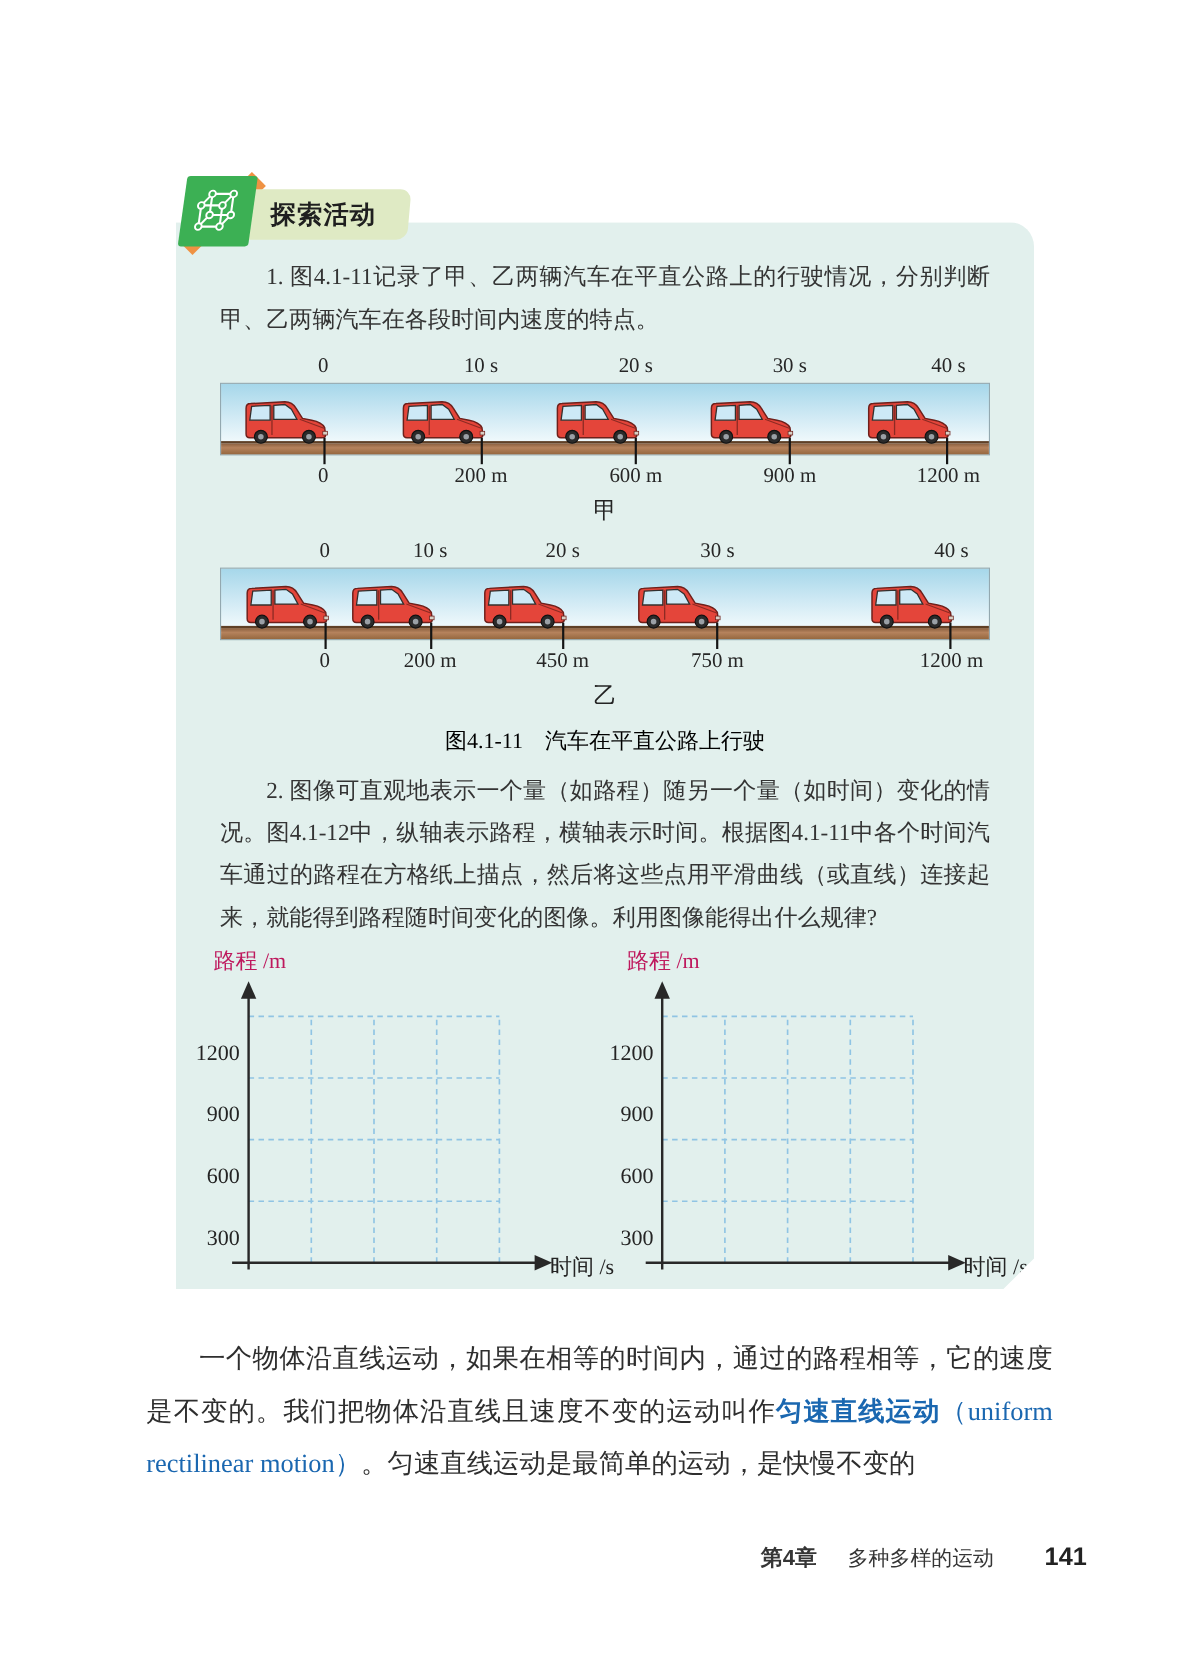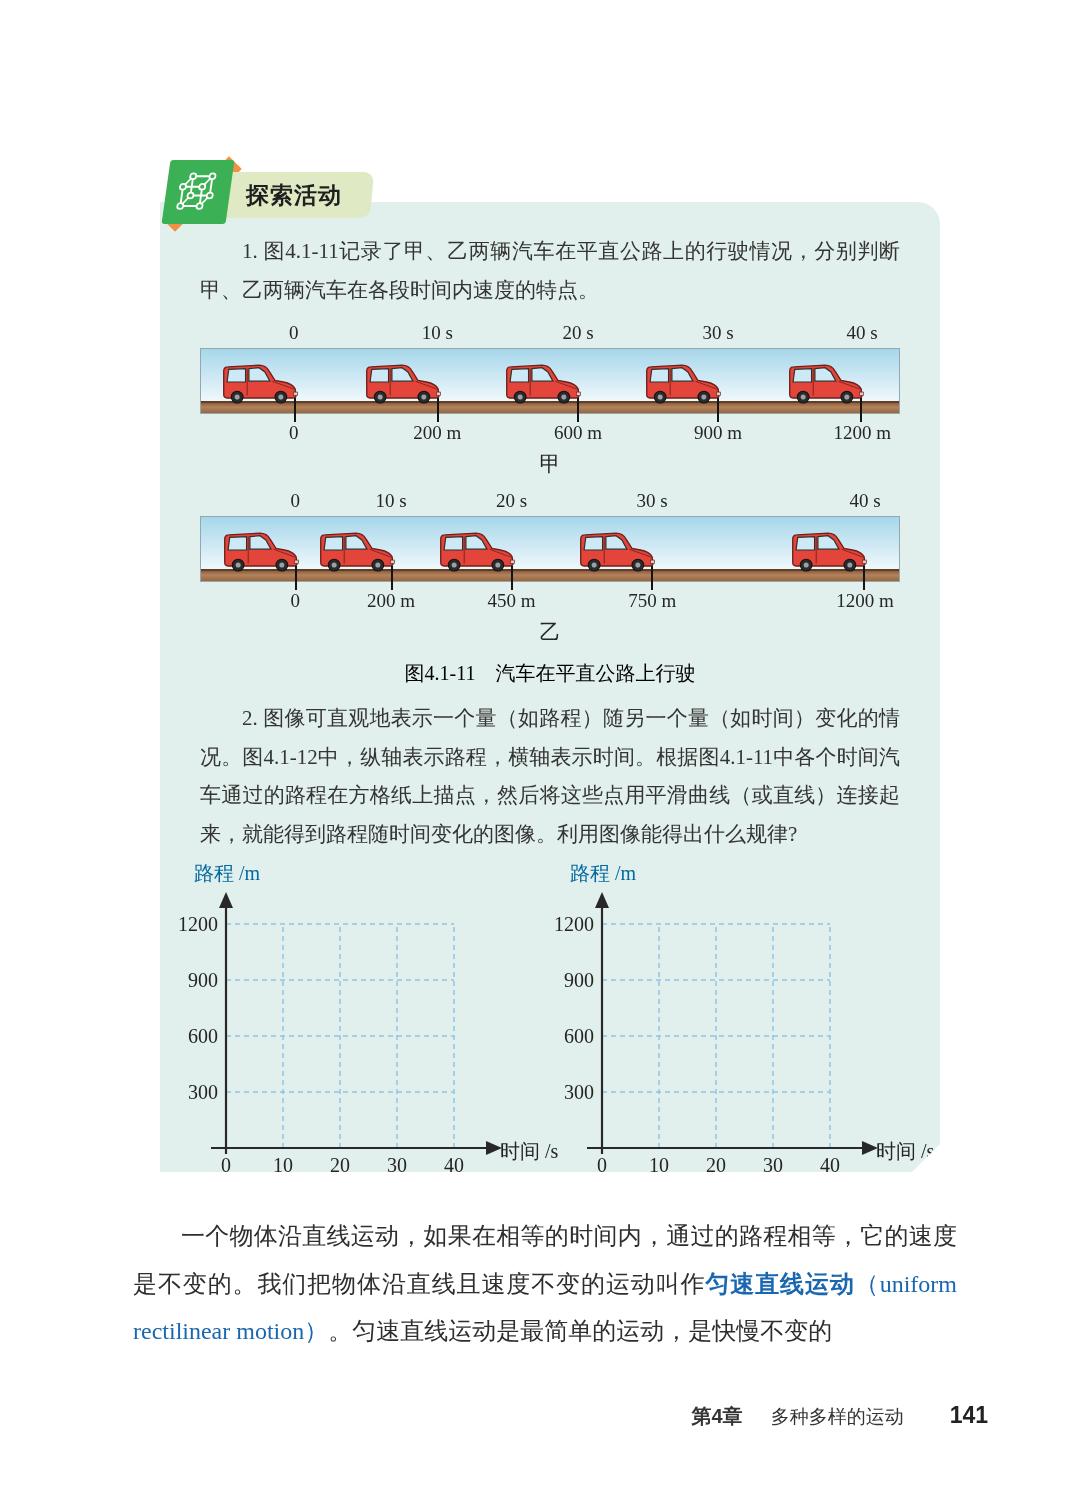--- a/index.html
+++ b/index.html
@@ -64,7 +64,7 @@
   .graph{position:absolute;top:0;width:400px;height:348px;}
   .graph.left{left:4px;}
   .graph.right{left:380px;}
-  .g-ylabel{position:absolute;left:30px;top:-2px;font-size:20px;color:#0369a1;white-space:nowrap;}
+  .g-ylabel{position:absolute;left:30px;top:-2px;font-size:20px;color:#be185d;white-space:nowrap;}
   .g-svg{position:absolute;left:0;top:20px;}
   .g-xlabel{position:absolute;left:336px;top:276px;font-size:20px;color:#242424;white-space:nowrap;}
   .g-xticks span,.g-yticks span{position:absolute;font-size:20px;color:#242424;}

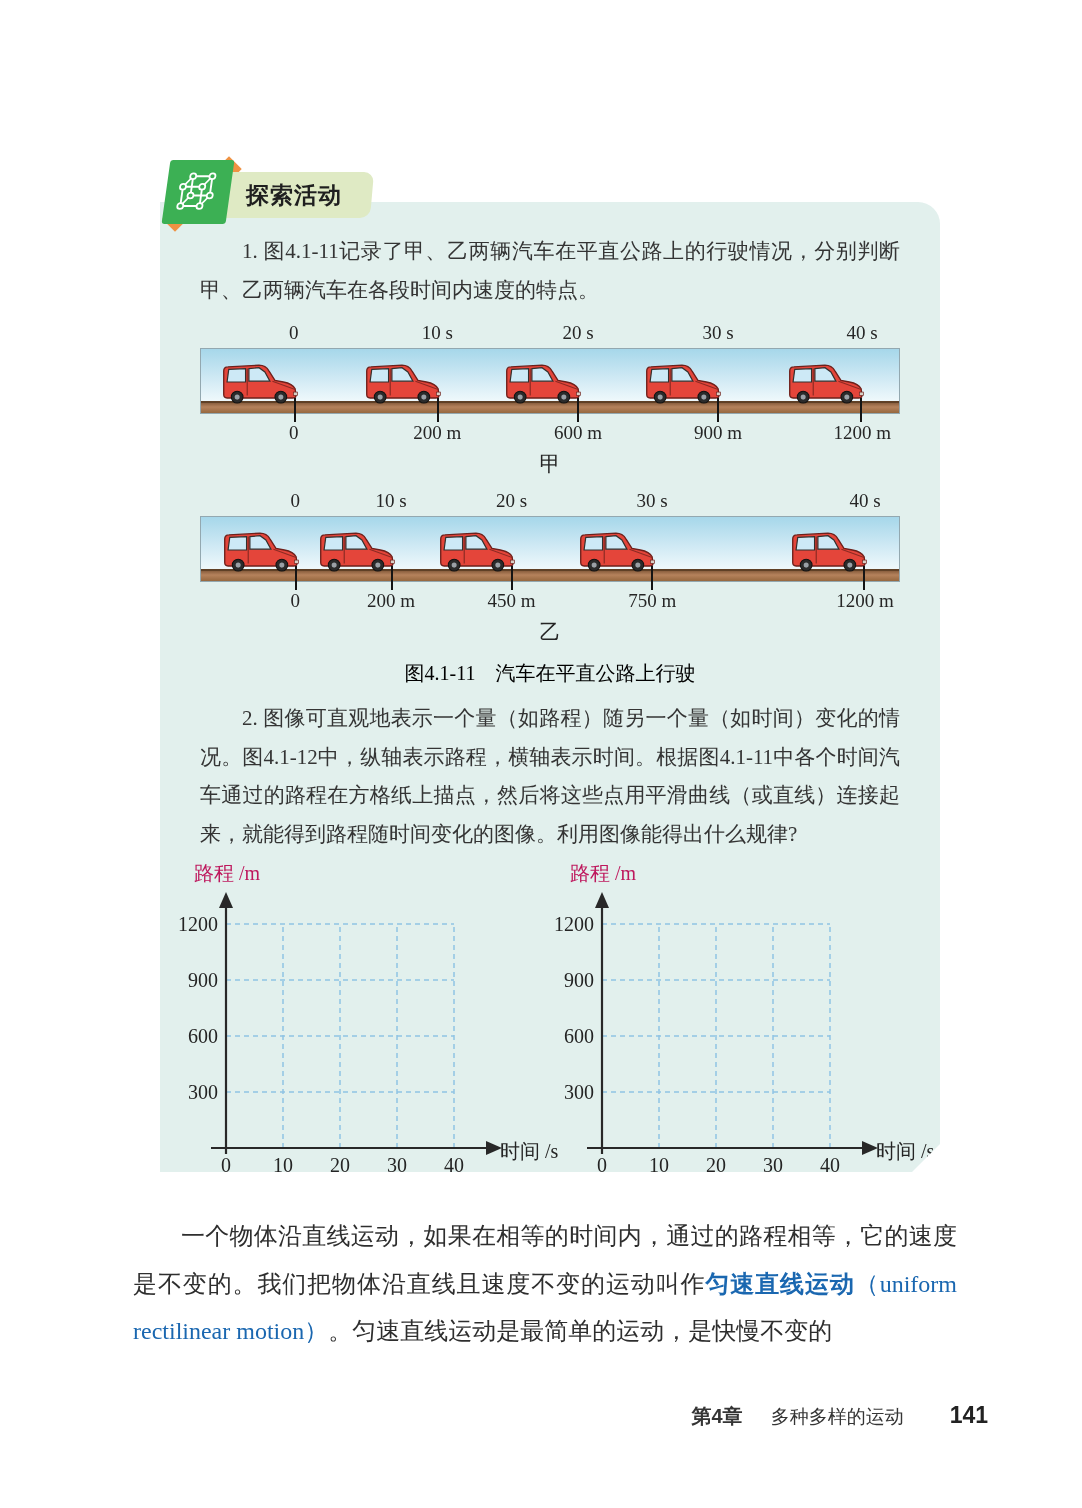--- a/index.html
+++ b/index.html
@@ -67,7 +67,7 @@
   .g-ylabel{position:absolute;left:30px;top:-2px;font-size:20px;color:#be185d;white-space:nowrap;}
   .g-svg{position:absolute;left:0;top:20px;}
   .g-xlabel{position:absolute;left:336px;top:276px;font-size:20px;color:#242424;white-space:nowrap;}
-  .g-xticks span,.g-yticks span{position:absolute;font-size:20px;color:#242424;}
+  .g-xticks span,.g-yticks span{position:absolute;font-size:20px;color:#242424;margin-top:34px;}
   .g-xticks span{transform:translateX(-50%);top:292px;}
   .g-yticks span{transform:translateY(-50%);right:346px;}
   .g-name{position:absolute;left:176px;top:322px;transform:translateX(-50%);font-size:21px;color:#242424;}

